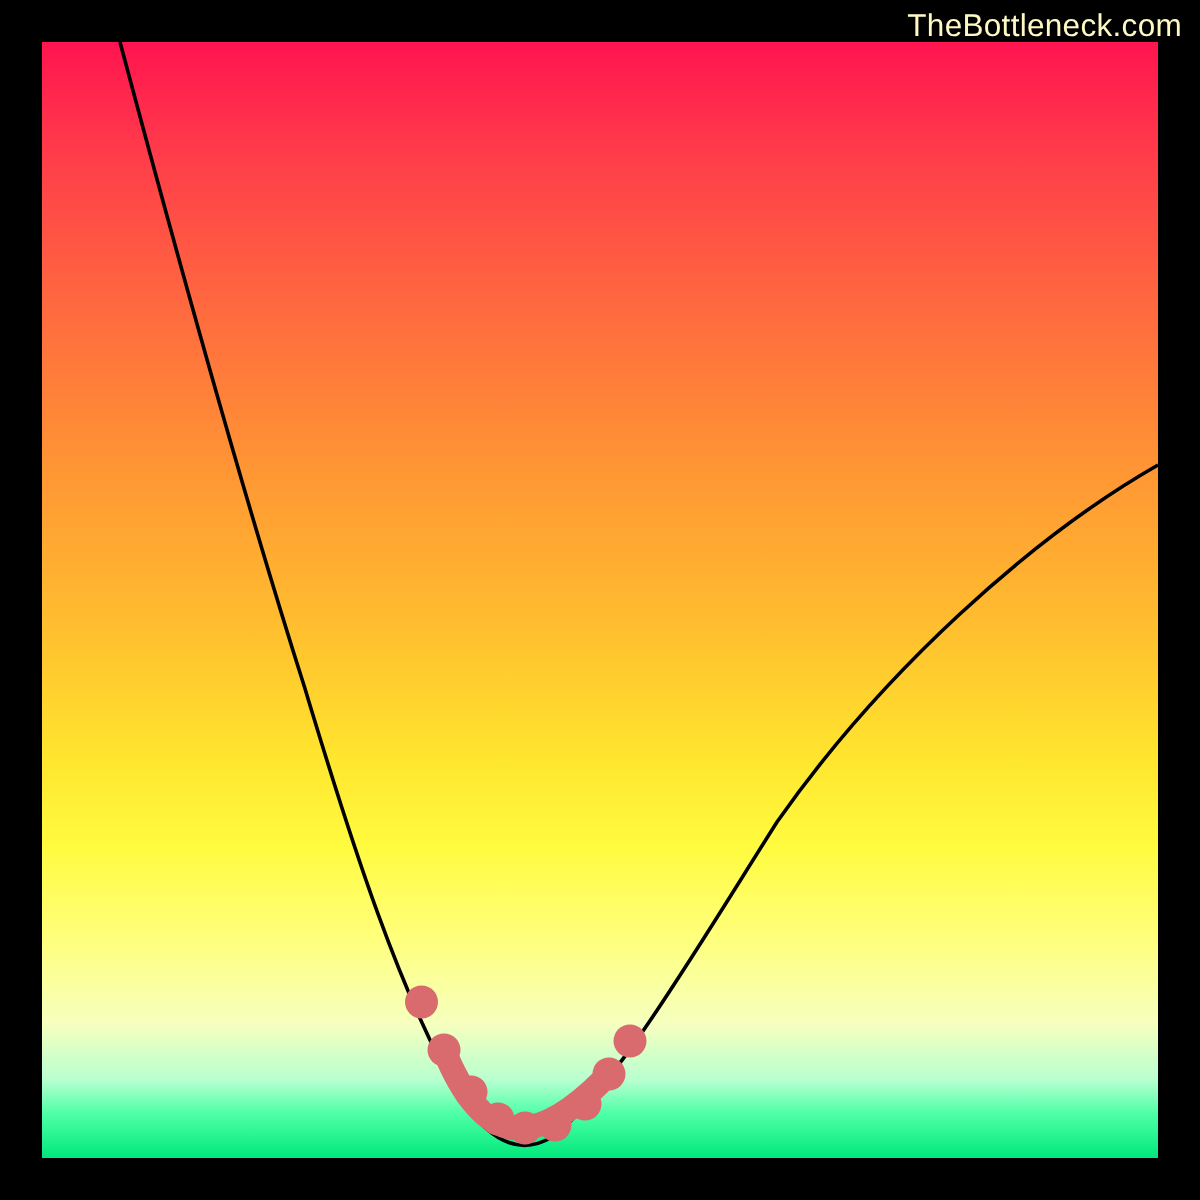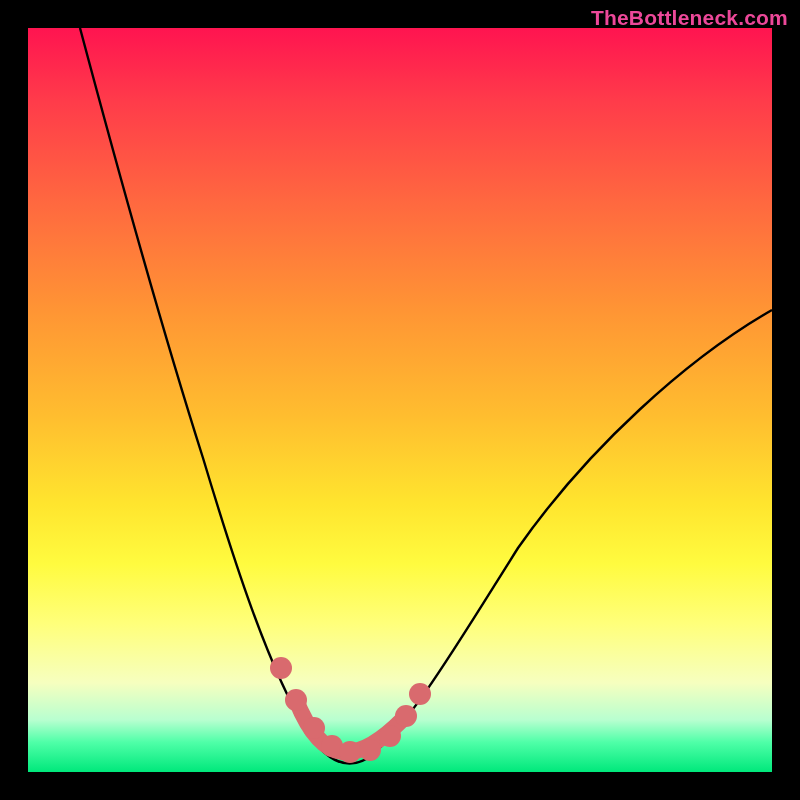--- a/index.html
+++ b/index.html
@@ -36,8 +36,8 @@
     top: 6px;
     right: 12px;
     font-size: 21px;
-    color: #ec4899;
-    font-weight: 700;
+    color: #fef9c3;
+    font-weight: 400;
     letter-spacing: 0.2px;
     user-select: none;
   }

